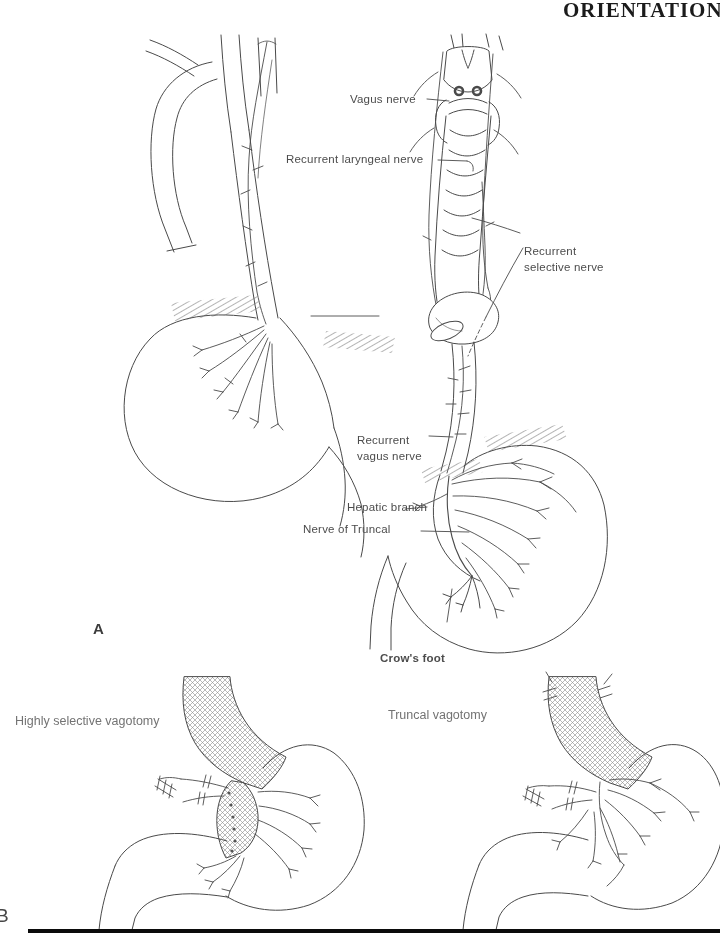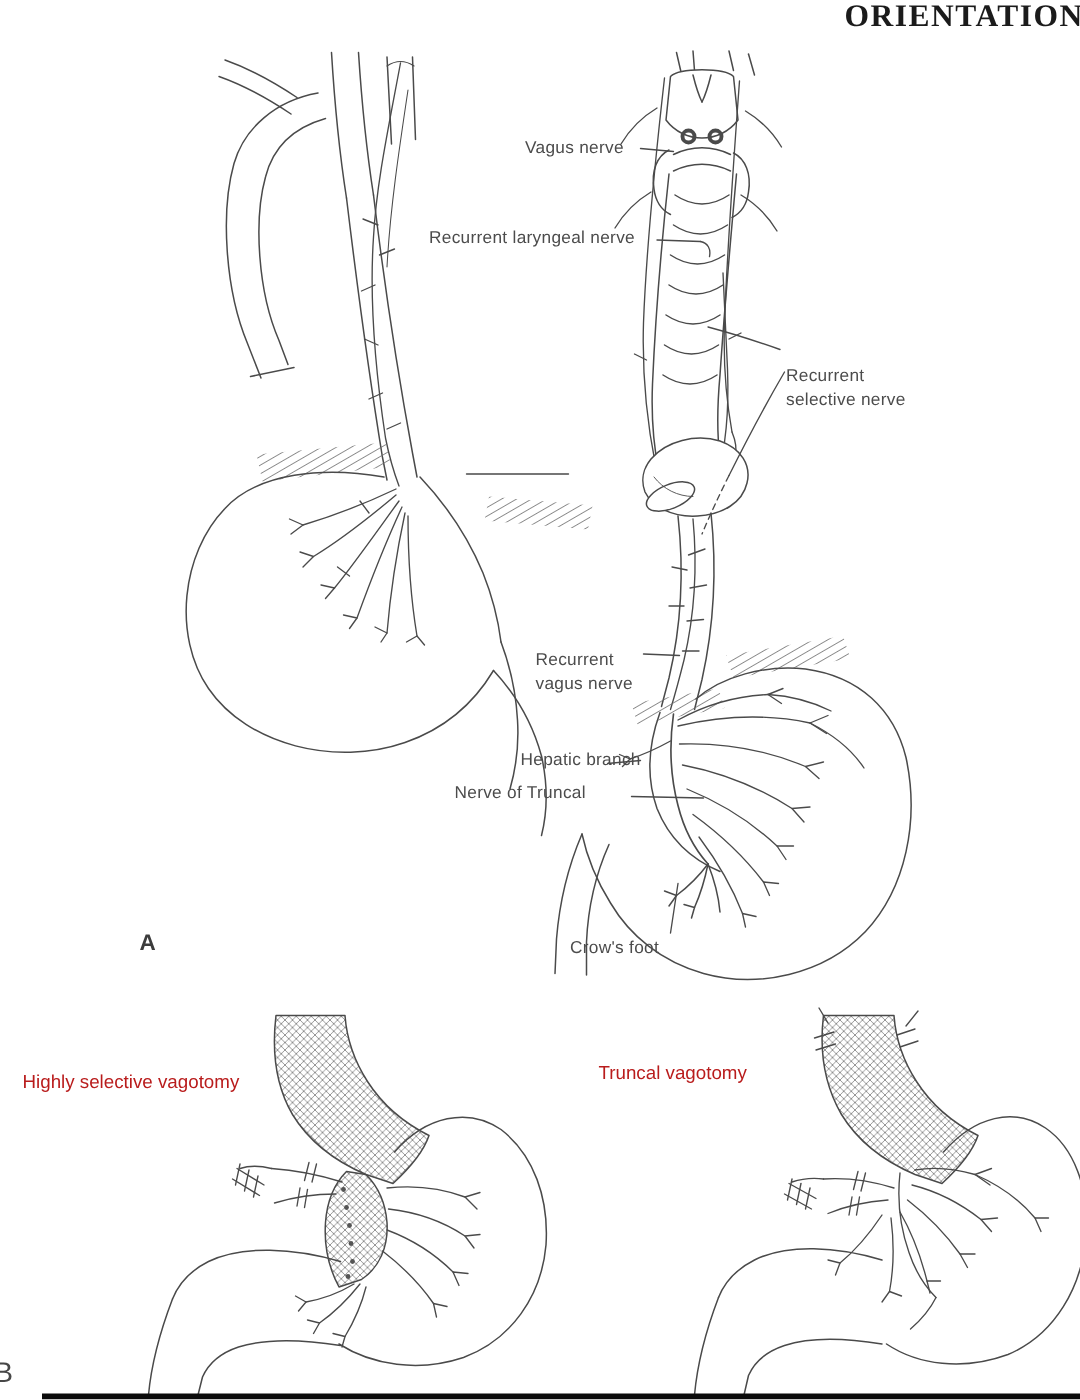--- a/index.html
+++ b/index.html
@@ -347,7 +347,7 @@
 
   <div class="lbl" style="left:303px;top:522px;">Nerve of Truncal</div>
 
-  <div class="lbl" style="left:380px;top:625px;">Crow's foot</div>
+  <div class="lbl" style="left:380px;top:651px;font-weight:bold;">Crow's foot</div>
 
   <div class="panel-letter" style="left:93px;top:620px;">A</div>
 

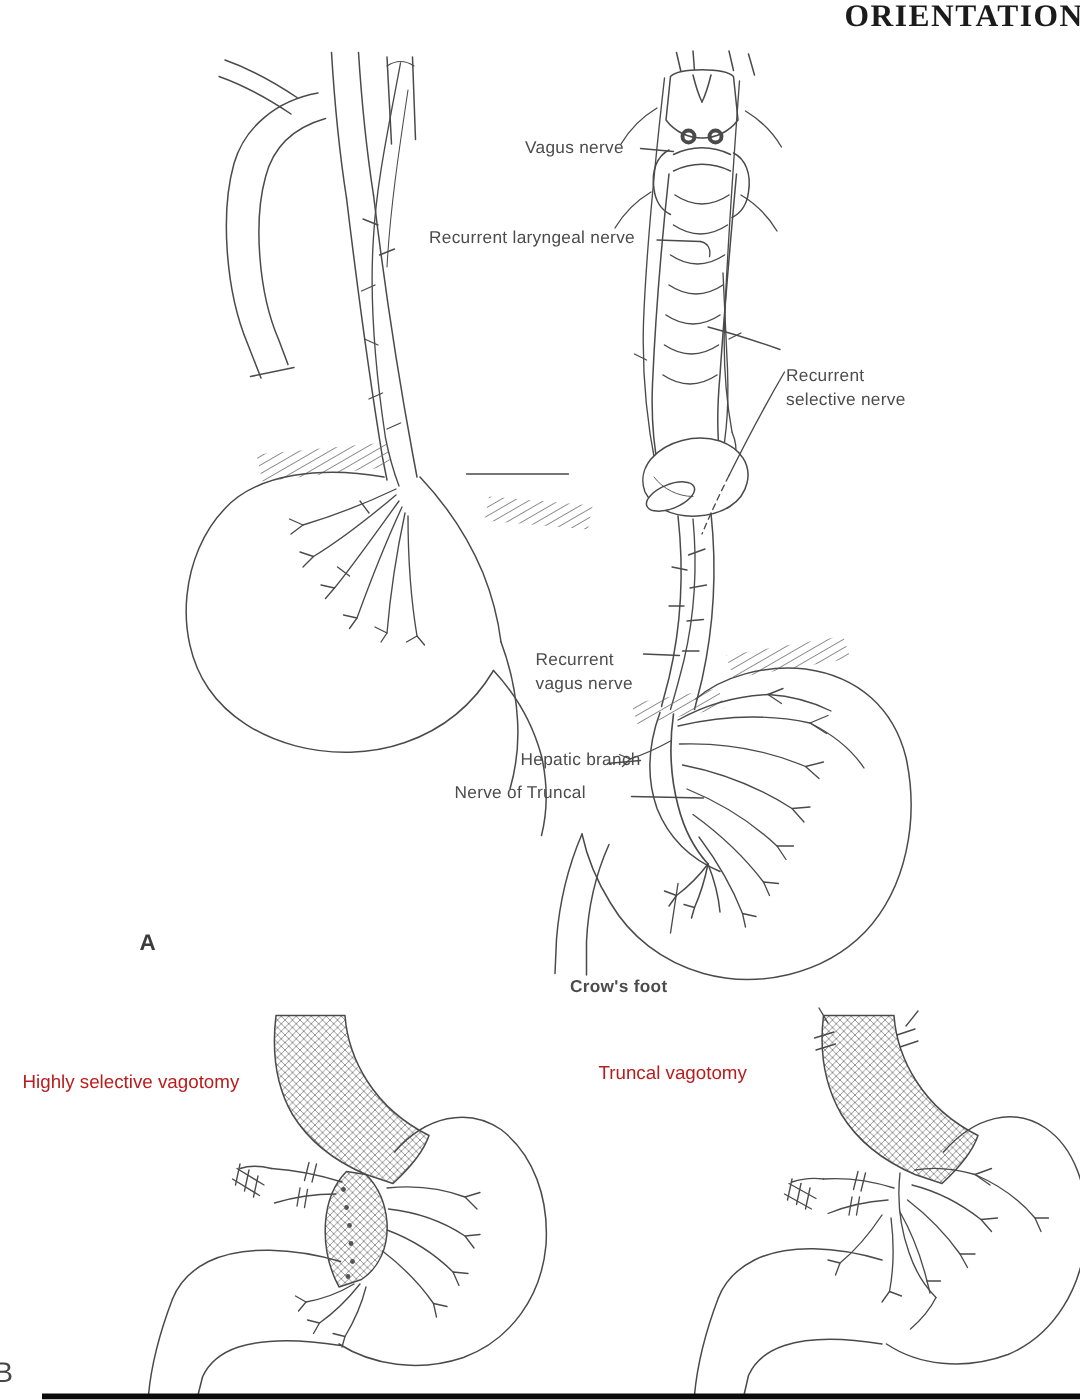--- a/index.html
+++ b/index.html
@@ -10,7 +10,7 @@
   .lbl{position:absolute;color:#4c4c4c;font-size:11.5px;line-height:15px;
        letter-spacing:.2px;white-space:nowrap;}
   .lbl2{line-height:16px;margin-top:24px;}
-  .caption{position:absolute;color:#b91c1c;font-size:12.5px;white-space:nowrap;}
+  .caption{position:absolute;color:#737373;font-size:12.5px;white-space:nowrap;}
   .panel-letter{position:absolute;color:#3c3c3c;font-weight:bold;
                 font-size:15px;}
   .panel-letter-b{position:absolute;color:#474747;font-size:19px;}

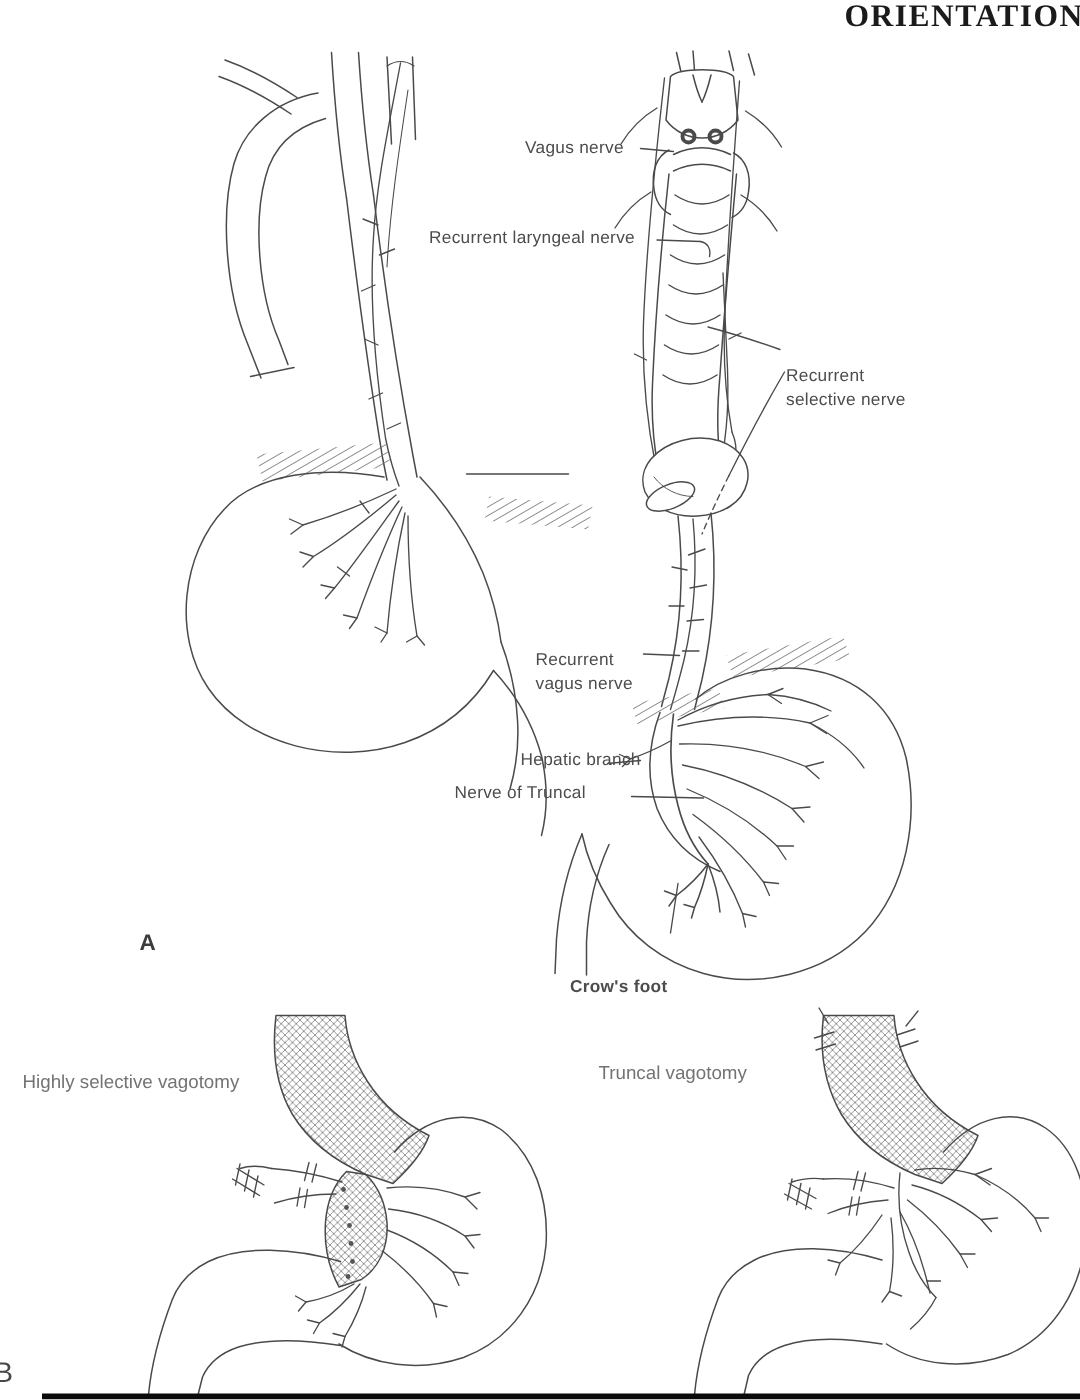--- a/index.html
+++ b/index.html
@@ -353,7 +353,7 @@
 
   <div class="caption" style="left:15px;top:714px;">Highly selective vagotomy</div>
 
-  <div class="caption" style="left:399px;top:708px;text-align:center;">Truncal vagotomy</div>
+  <div class="caption" style="left:388px;top:708px;text-align:center;">Truncal vagotomy</div>
 
   <div class="panel-letter-b" style="left:-4px;top:905px;">B</div>
 

